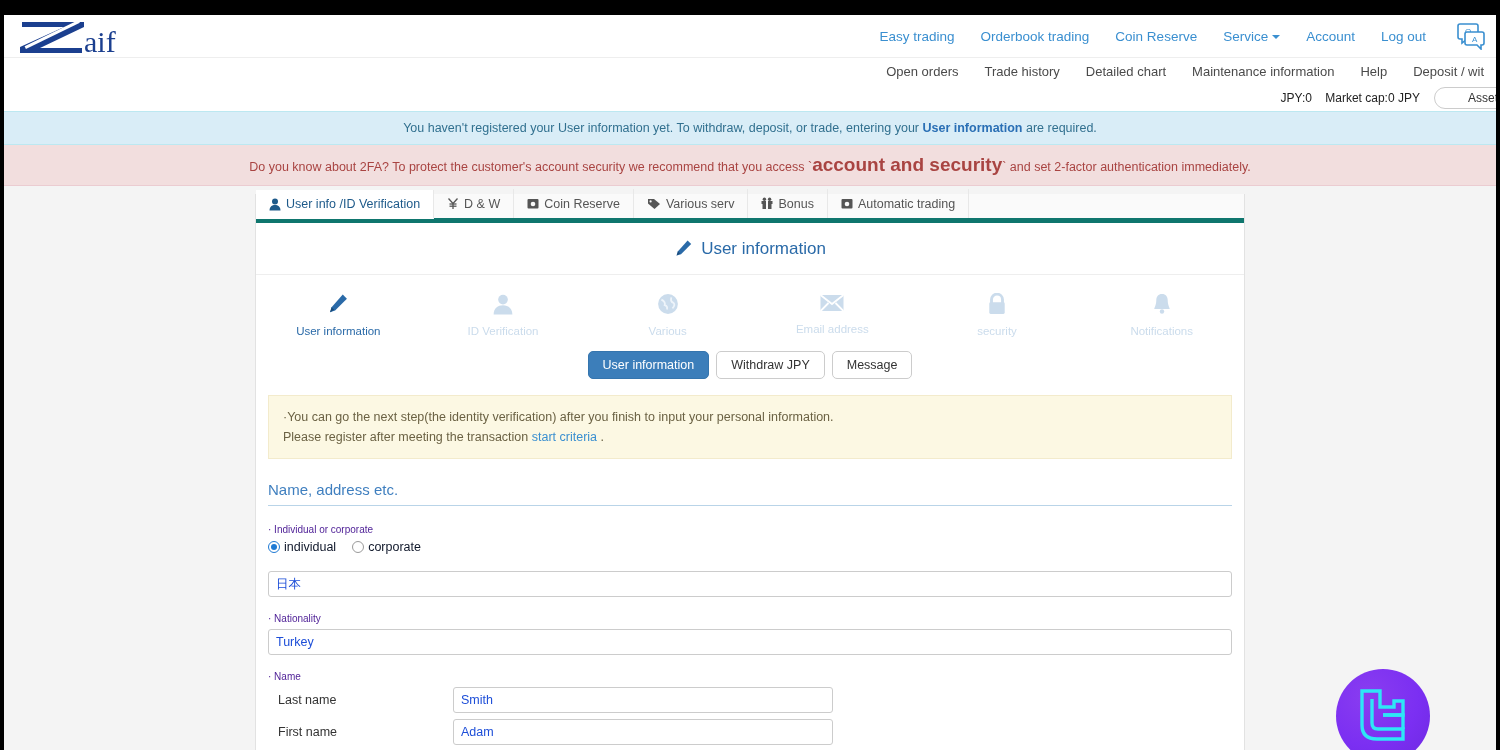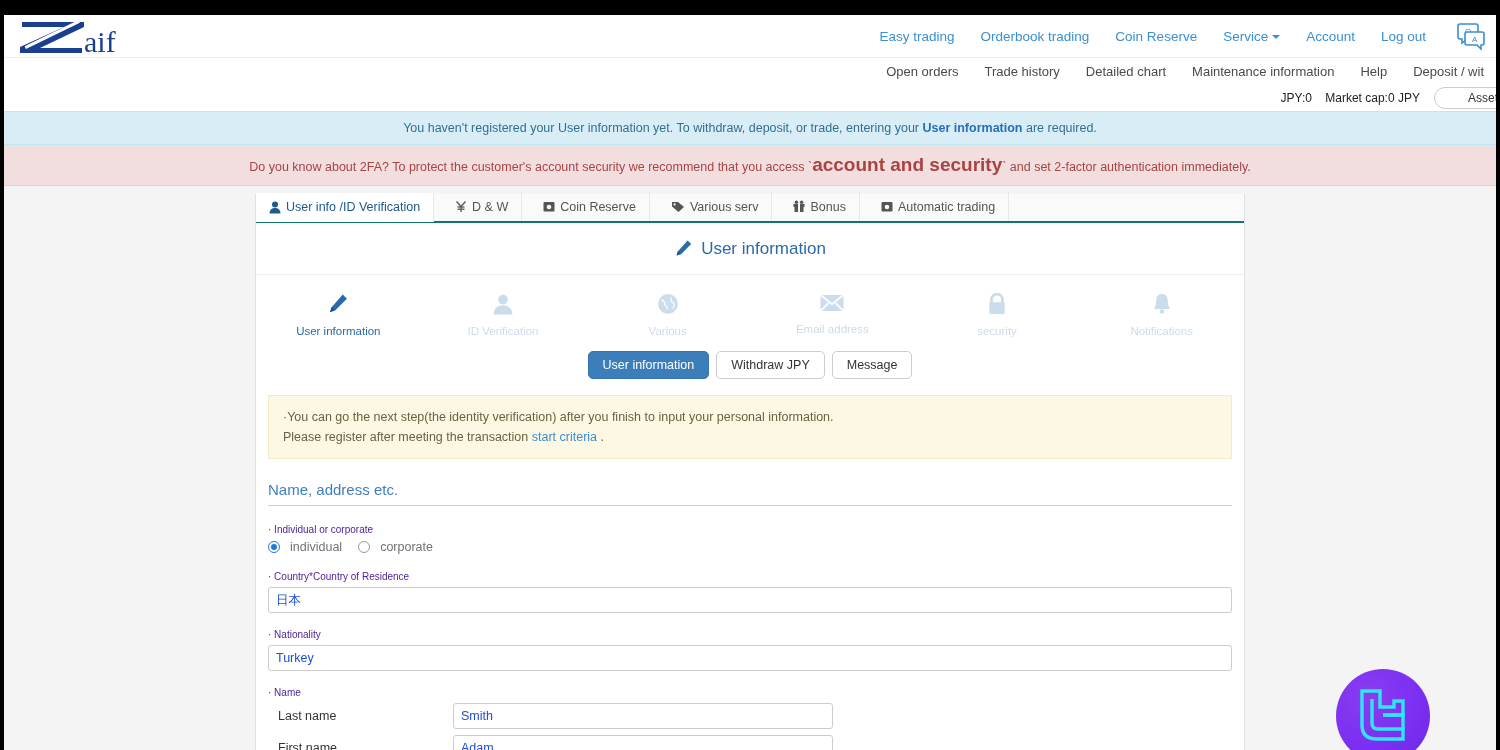--- a/index.html
+++ b/index.html
@@ -63,7 +63,7 @@
   }
 
   
-  .tabs { display:flex; align-items:flex-end; height:29px; border-bottom:2px solid #0f766e; background:#fafafa;gap:8px; }
+  .tabs { display:flex; align-items:flex-end; height:29px; border-bottom:5px solid #0f766e; background:#fafafa; }
   .tab {
     display:flex; align-items:center; gap:5px;
     font-size:12.5px; padding:0 13px; height:29px; color:#555;

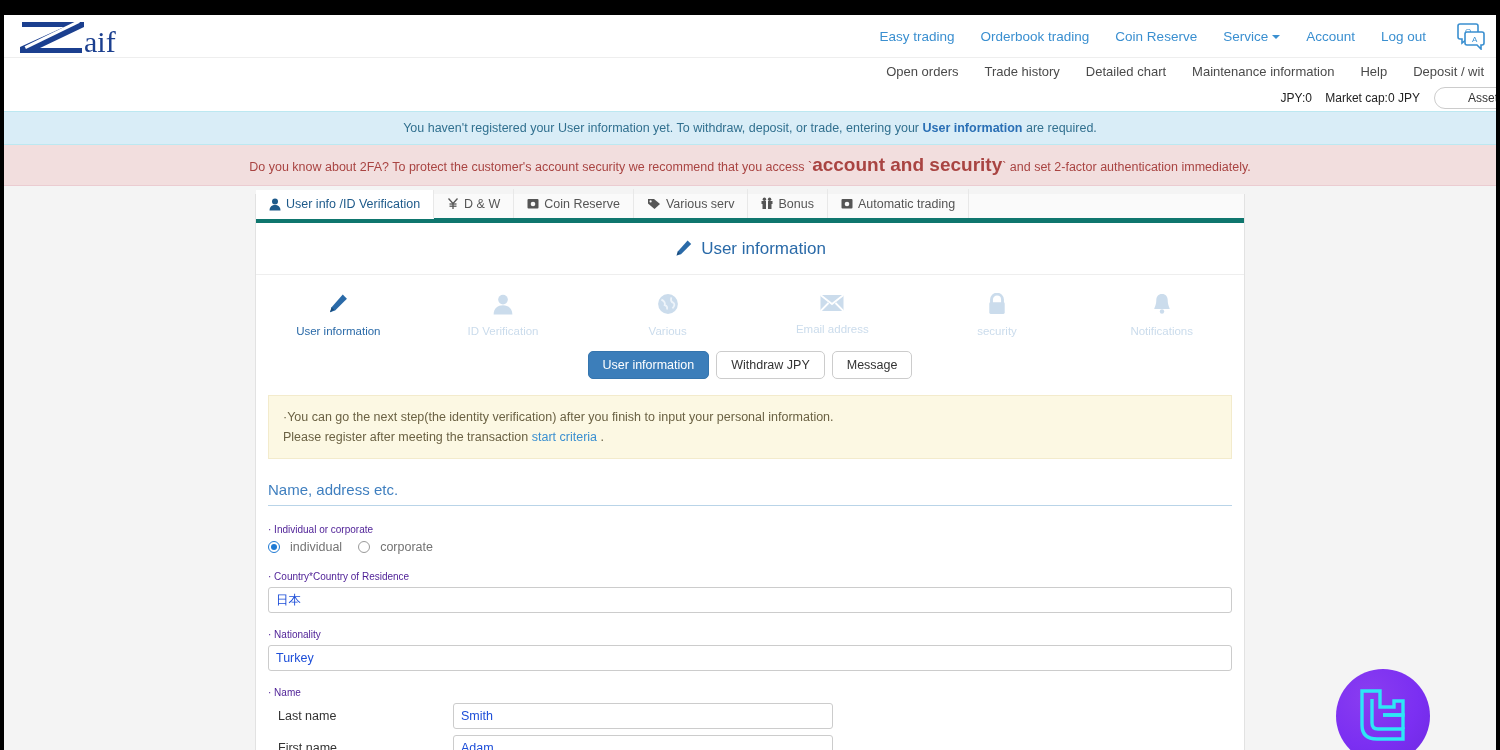--- a/index.html
+++ b/index.html
@@ -108,7 +108,7 @@
   }
   .f-label { font-size:10px; color:#4c1d95; margin-bottom:5px; }
   .radio-row { display:flex; align-items:center; gap:16px; margin-bottom:17px; }
-  .radio-item { display:flex; align-items:center; gap:10px; font-size:12.5px; color:#737373; cursor:pointer; }
+  .radio-item { display:flex; align-items:center; gap:4px; font-size:12.5px; color:#0f172a; cursor:pointer; }
   .rd { width:12px; height:12px; border-radius:50%; border:1px solid #9a9a9a; background:#fff; position:relative; display:block; }
   .rd.sel { border-color:#1f7ad4; }
   .rd.sel::after {

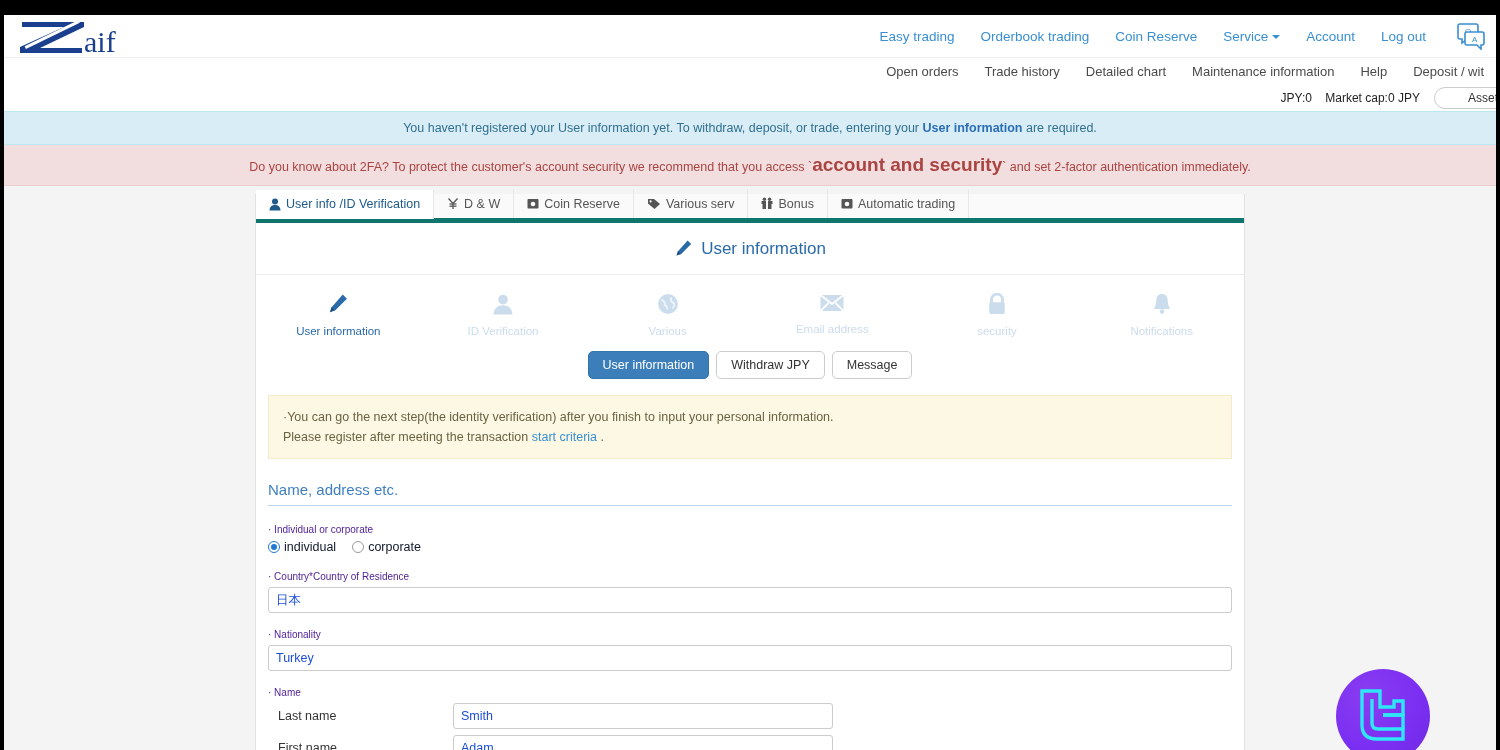--- a/index.html
+++ b/index.html
@@ -349,7 +349,6 @@
         </div>
 
         <div class="fld">
-          <div class="f-label">· Country*Country of Residence</div>
           <input class="inp" type="text" value="日本" style="">
         </div>
 

